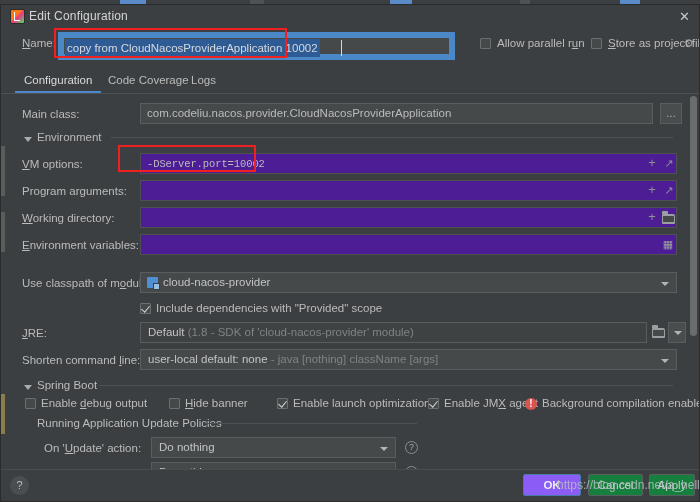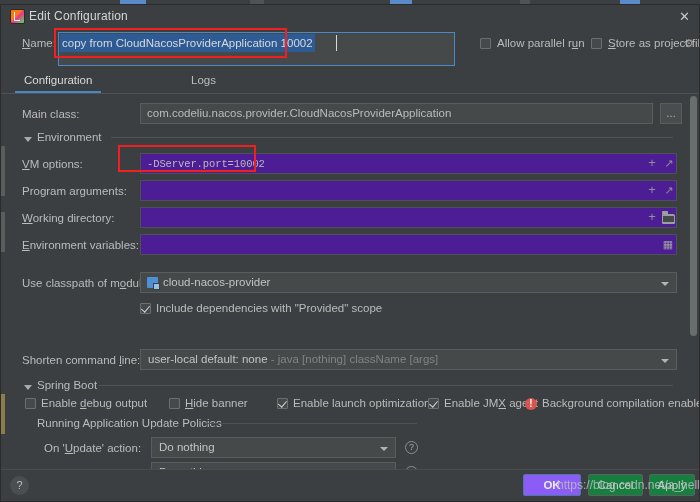--- a/index.html
+++ b/index.html
@@ -58,8 +58,8 @@
   .u{text-decoration:underline;}
   .name-label{position:absolute;left:21px;top:9px;}
   .name-field{
-    position:absolute;left:57px;top:4px;width:397px;height:34px;
-    background:#45494a;border:1px solid #eab308;box-sizing:border-box;
+    position:absolute;left:57px;top:4px;width:397px;height:28px;
+    background:#45494a;border:6px solid #eab308;box-sizing:border-box;
     border-color:#4a88c7;
   }
   .name-sel{

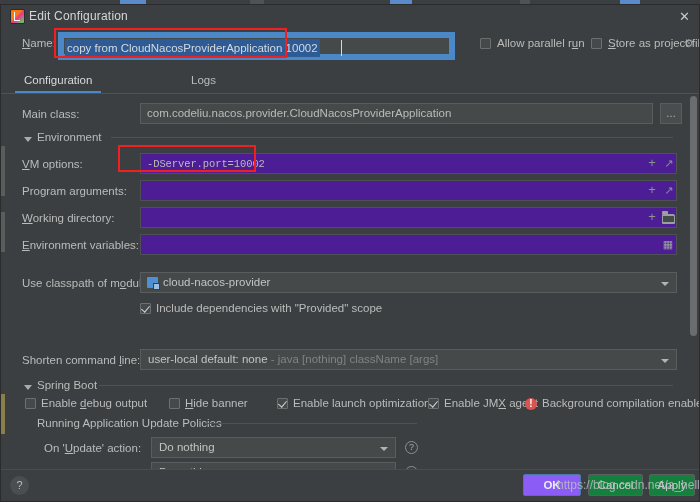--- a/index.html
+++ b/index.html
@@ -257,6 +257,7 @@
 
   <div class="tabs">
     <div class="tab active" style="left:21px;">Configuration</div>
+    <div class="tab" style="left:105px;">Code Coverage</div>
     <div class="tab" style="left:188px;">Logs</div>
     <div class="tabs-line"></div>
   </div>

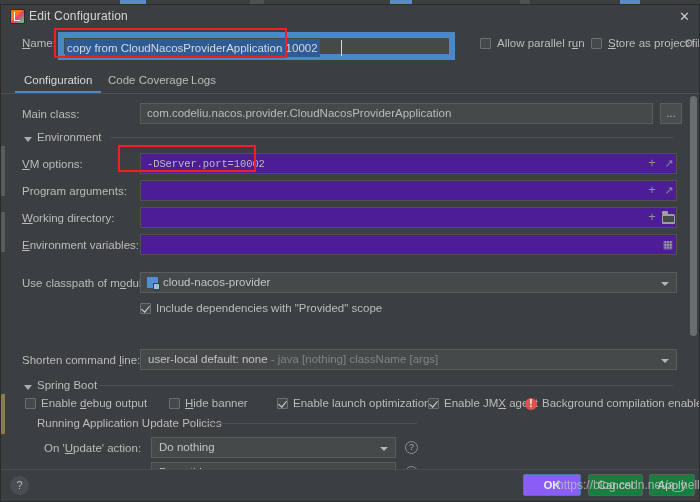--- a/index.html
+++ b/index.html
@@ -335,6 +335,16 @@
       <div class="cb-lbl" style="left:155px;top:3px;">Include dependencies with "Provided" scope</div>
     </div>
 
+    <div class="row" style="top:228px;">
+      <div class="lbl" style="left:21px;"><span class="u">J</span>RE:</div>
+      <div class="combo dim" style="left:139px;width:507px;top:0;">
+        <div class="val"><span>Default</span> <span class="muted">(1.8 - SDK of 'cloud-nacos-provider' module)</span></div>
+      </div>
+      <div class="folder-ico" style="left:651px;top:6px;"></div>
+      <div class="btn-sm" style="left:667px;top:0;width:18px;">
+        <div class="arrow" style="position:absolute;left:5px;top:8px;width:0;height:0;border-left:4px solid transparent;border-right:4px solid transparent;border-top:4px solid #b2b5b7;"></div>
+      </div>
+    </div>
 
     <div class="row" style="top:255px;">
       <div class="lbl" style="left:21px;">Shorten command <span class="u">l</span>ine:</div>

